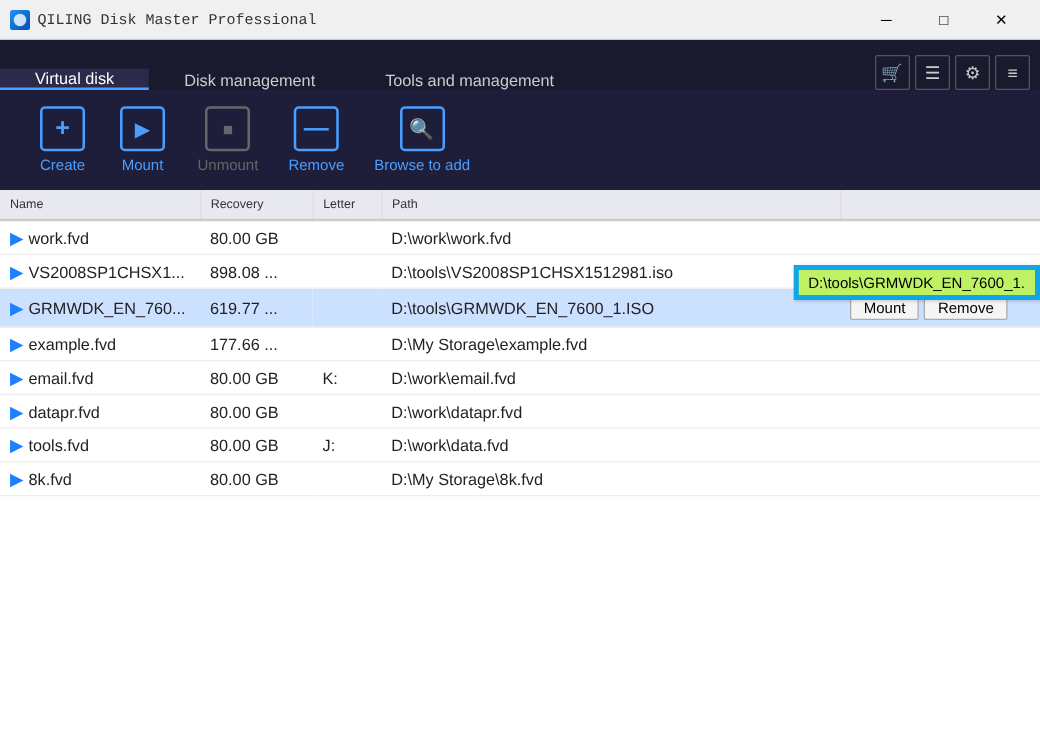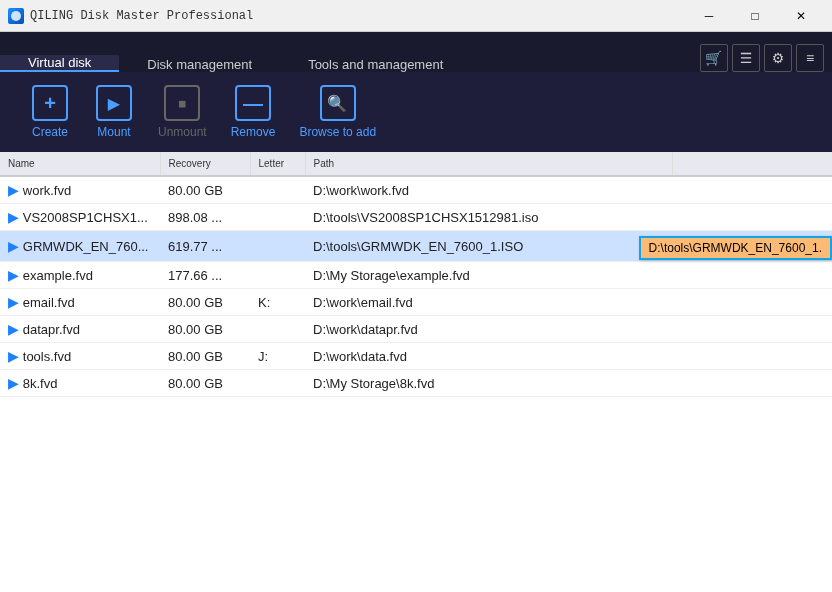--- a/index.html
+++ b/index.html
@@ -118,10 +118,10 @@
 
     
     .tooltip-popup {
-      position: absolute; background: #fdba74; border: 2px solid #0ea5e9;
+      position: absolute; background: #bef264; border: 4px solid #0ea5e9;
       padding: 3px 8px; font-size: 12px; white-space: nowrap;
       box-shadow: 1px 1px 3px rgba(0,0,0,0.2); z-index: 10;
-      right: 0; top: 84px;
+      right: 0; top: 60px;
     }
 
     .table-container { overflow-x: hidden; overflow-y: auto; height: 100%; position: relative; }

